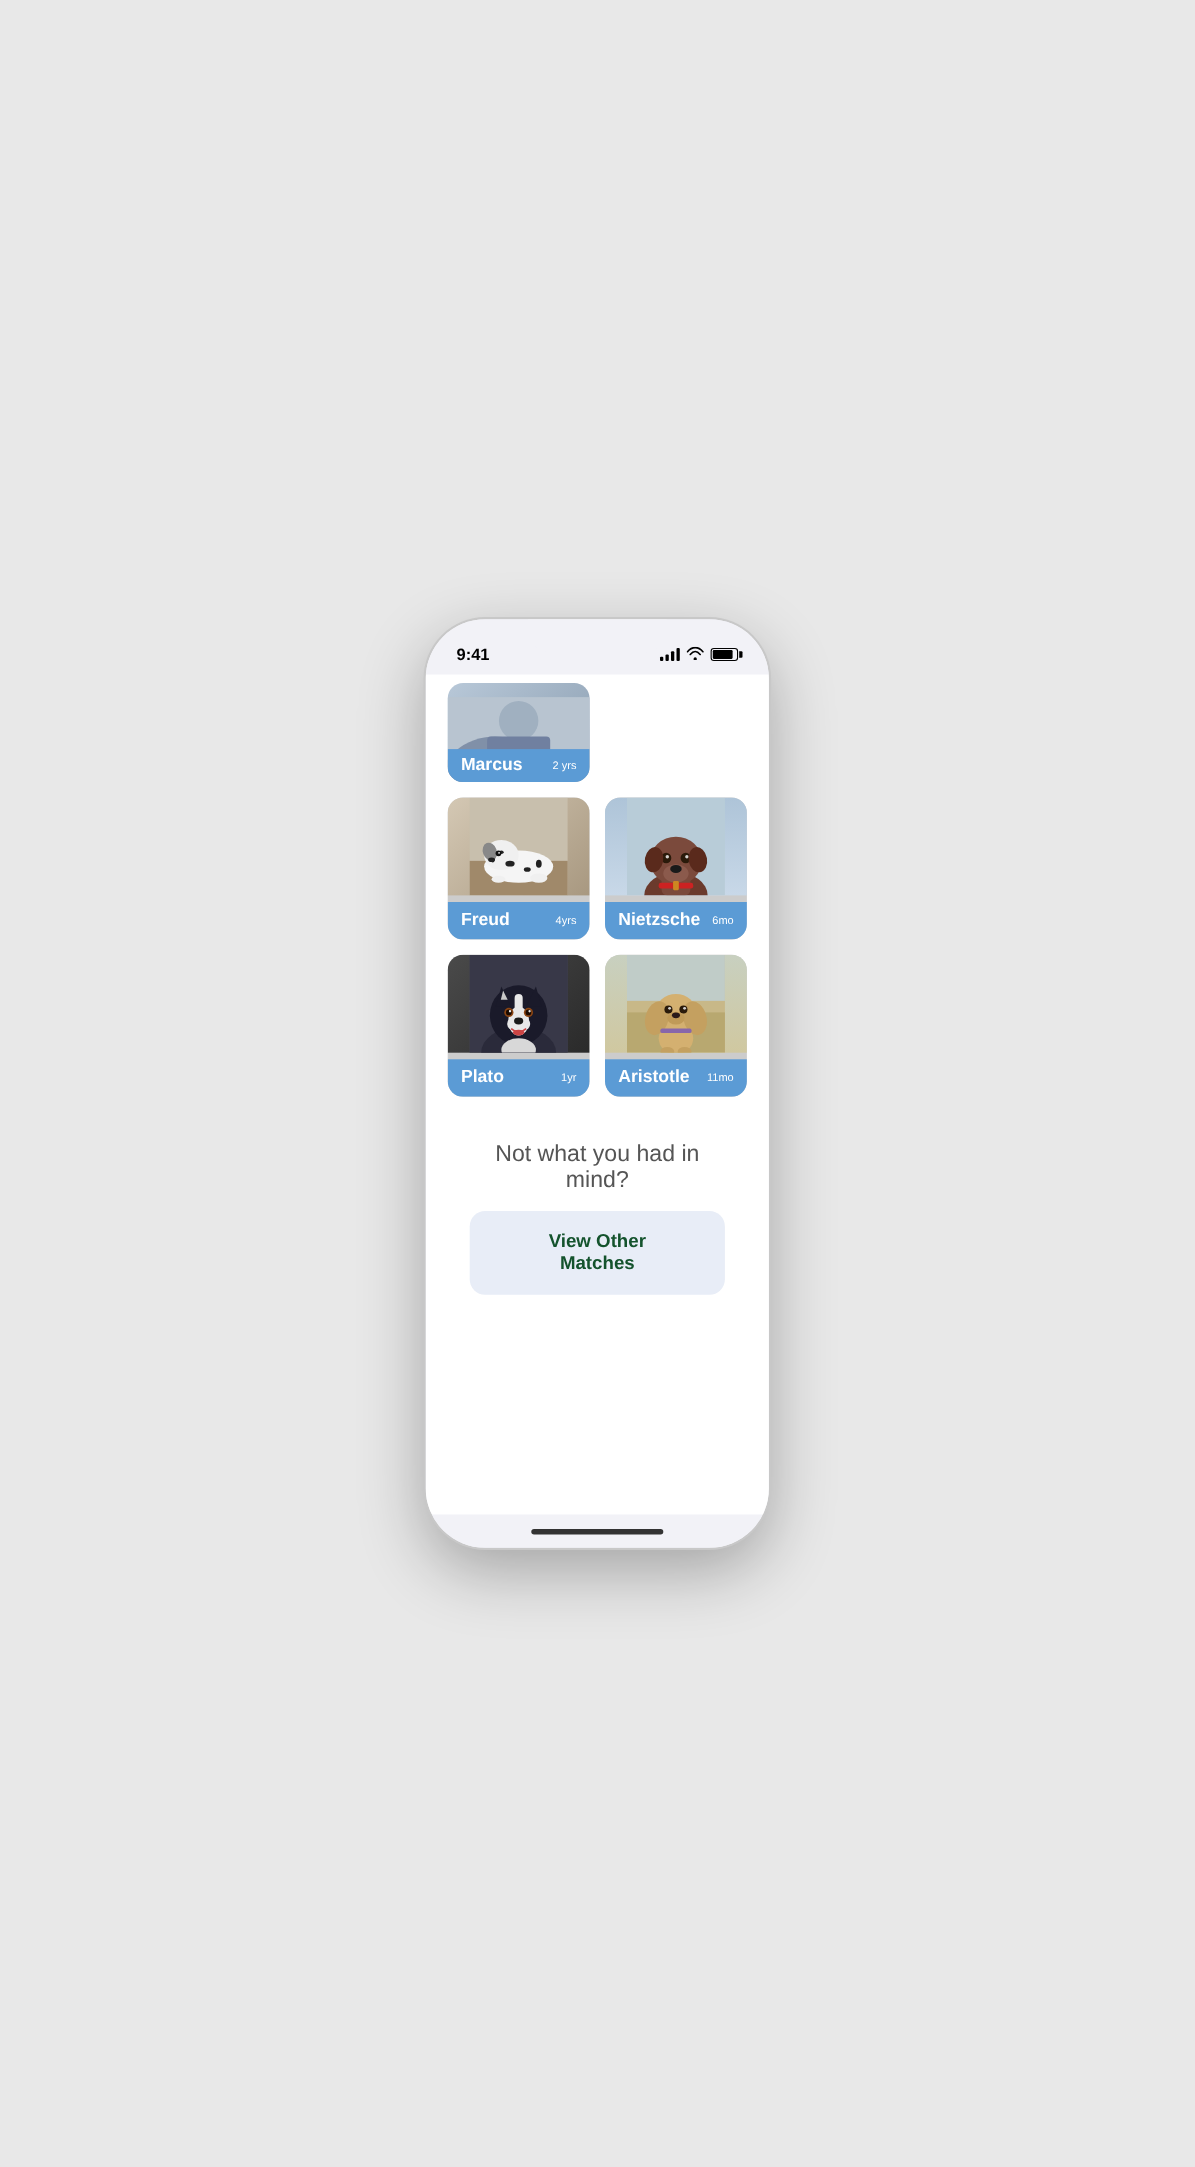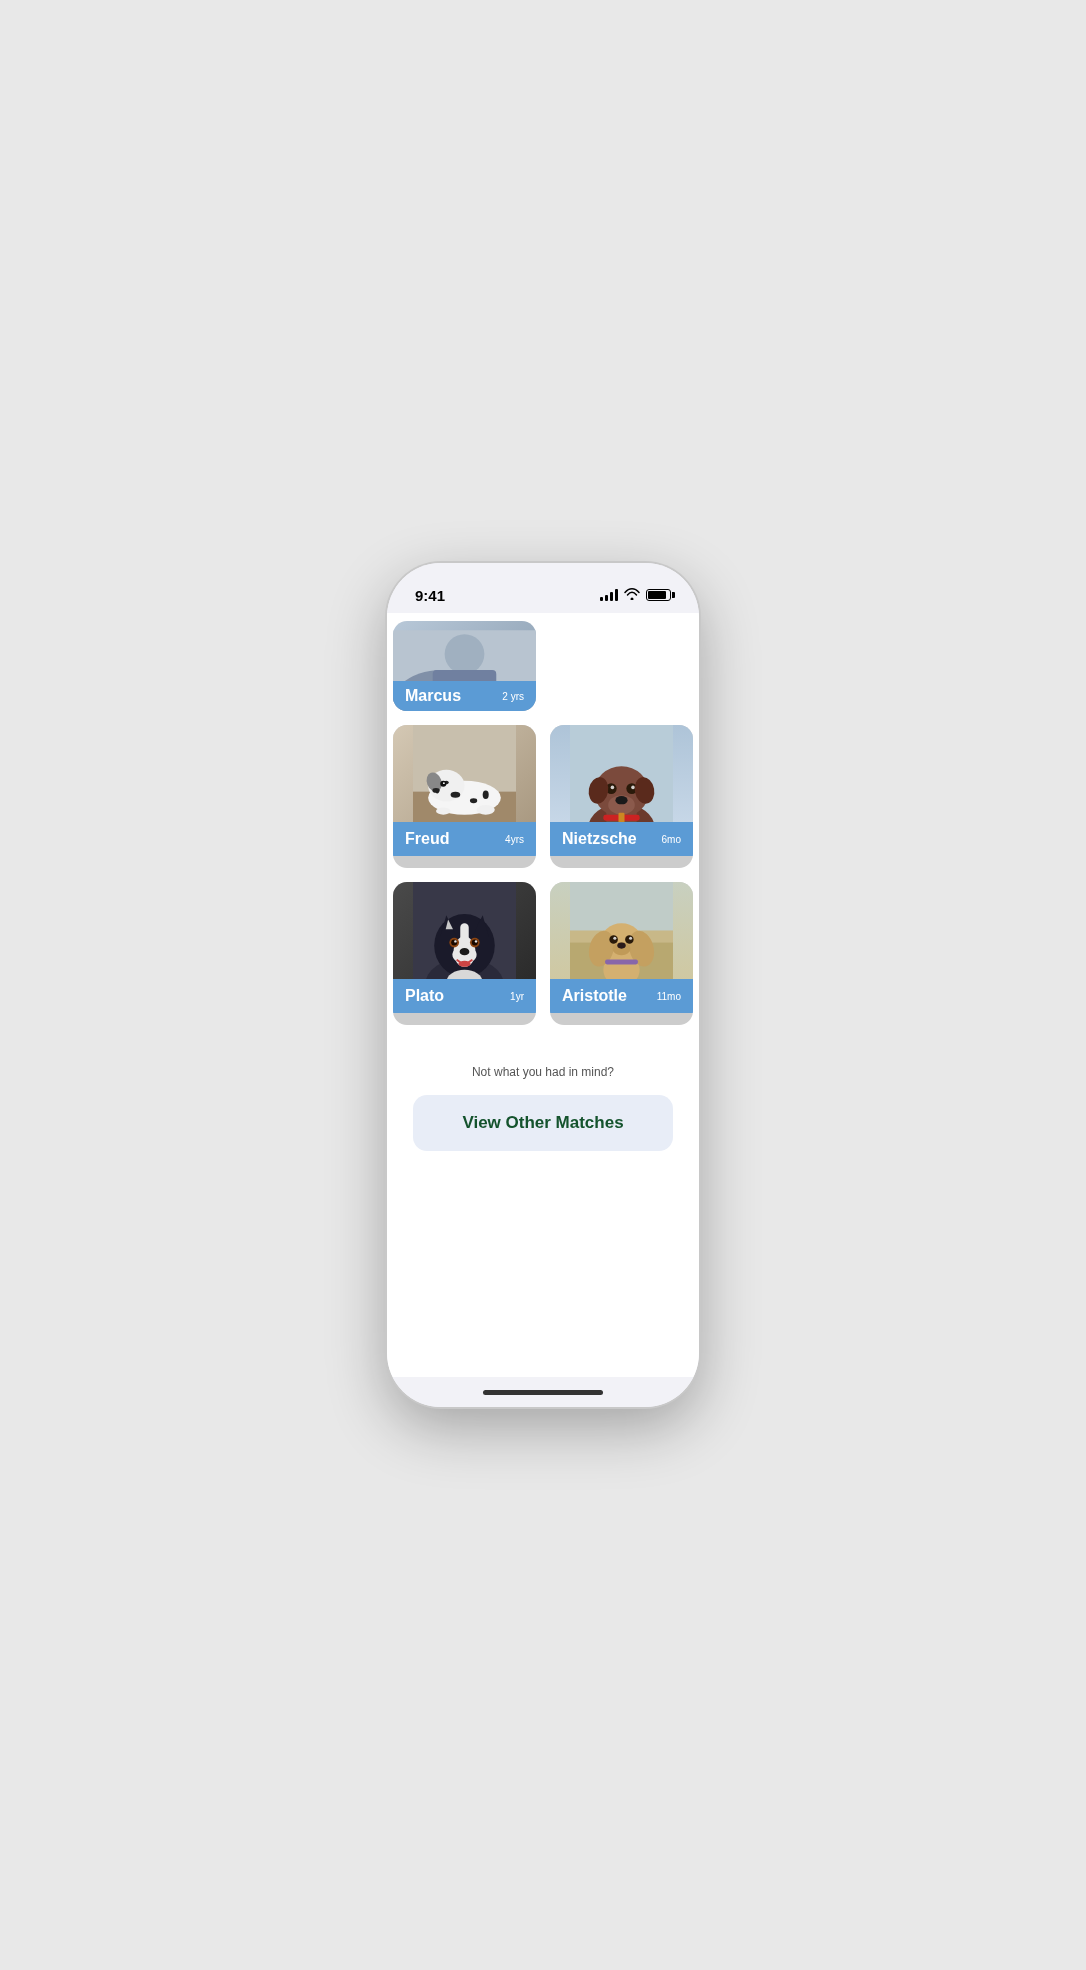--- a/index.html
+++ b/index.html
@@ -116,7 +116,7 @@
       flex: 1;
       overflow-y: auto;
       background: #ffffff;
-      padding: 8px 6px 0;
+      padding: 8px 20px 0;
     }
 
     

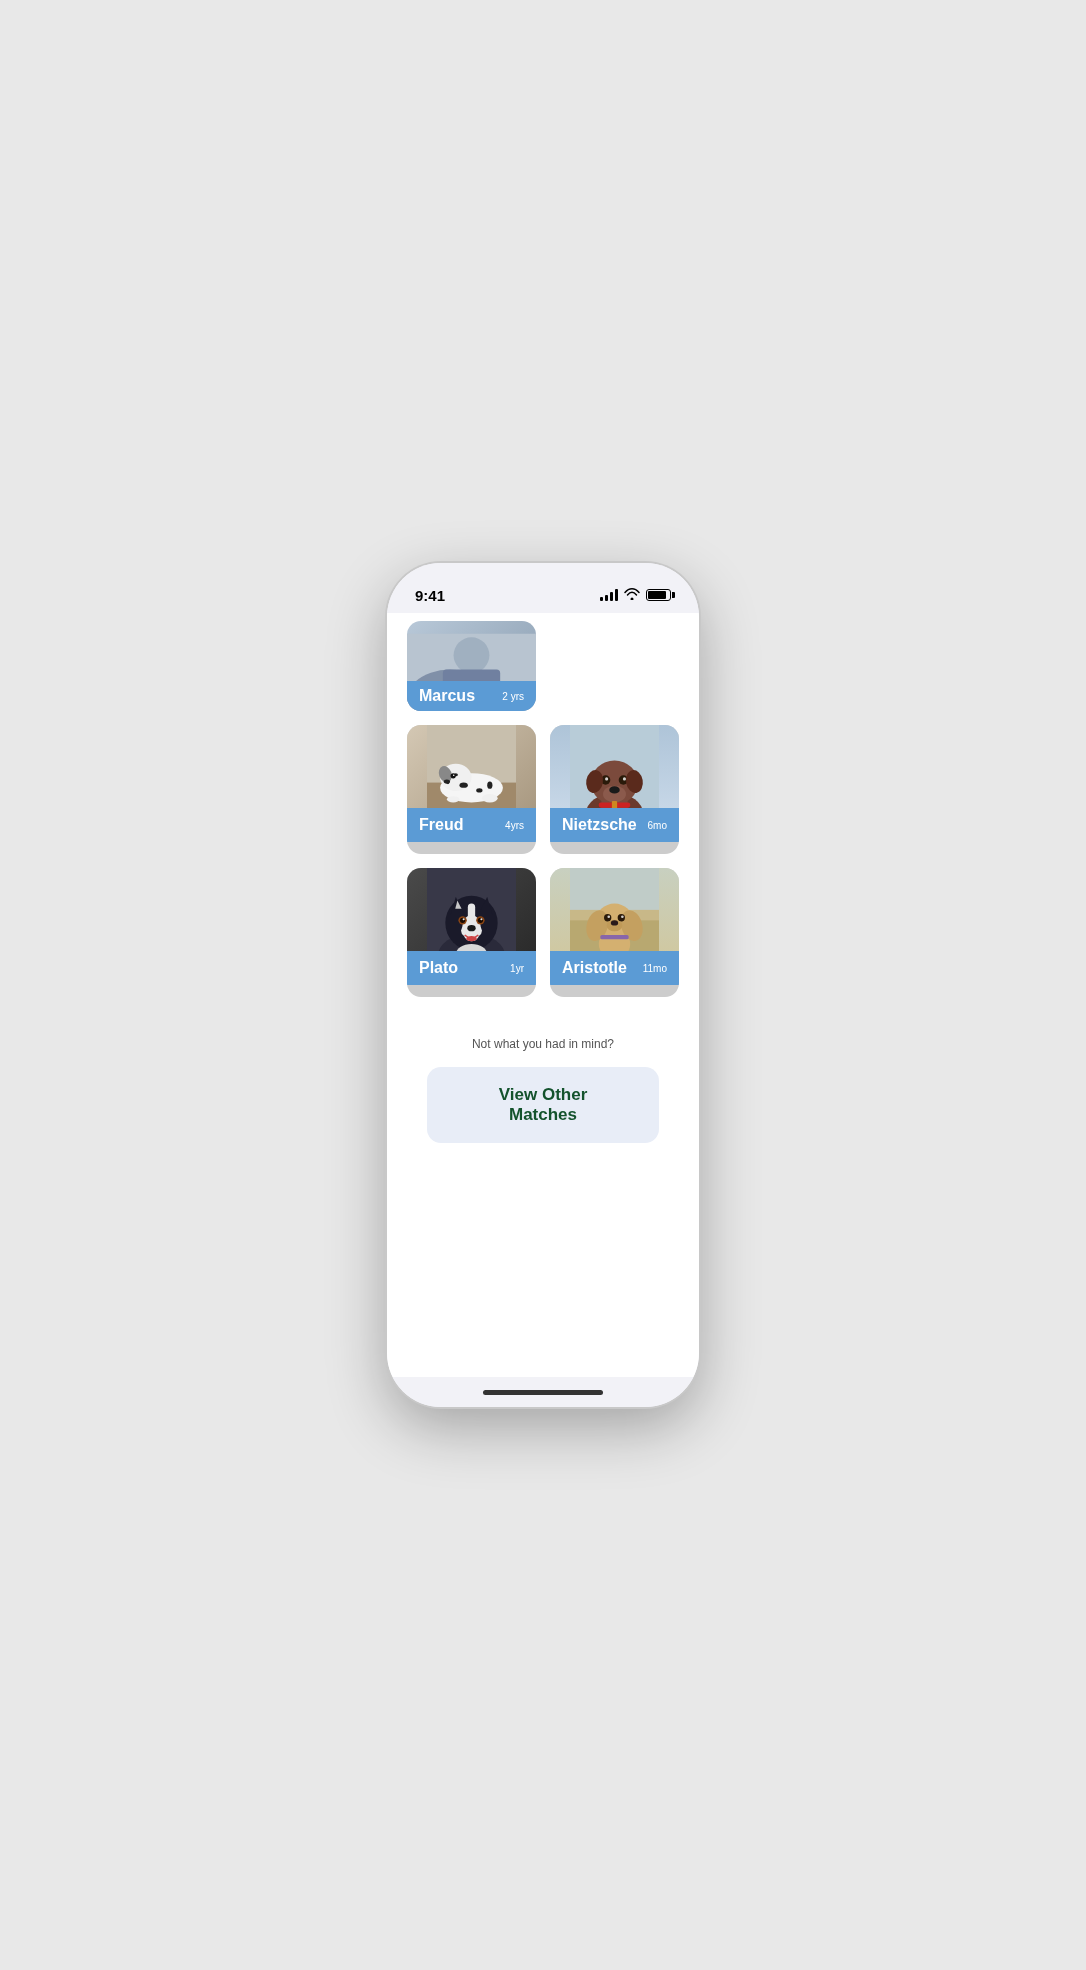--- a/index.html
+++ b/index.html
@@ -143,7 +143,7 @@
       justify-content: space-between;
       align-items: center;
       position: absolute;
-      bottom: 12px;
+      bottom: 0;
       left: 0;
       right: 0;
       margin-top: 28px;

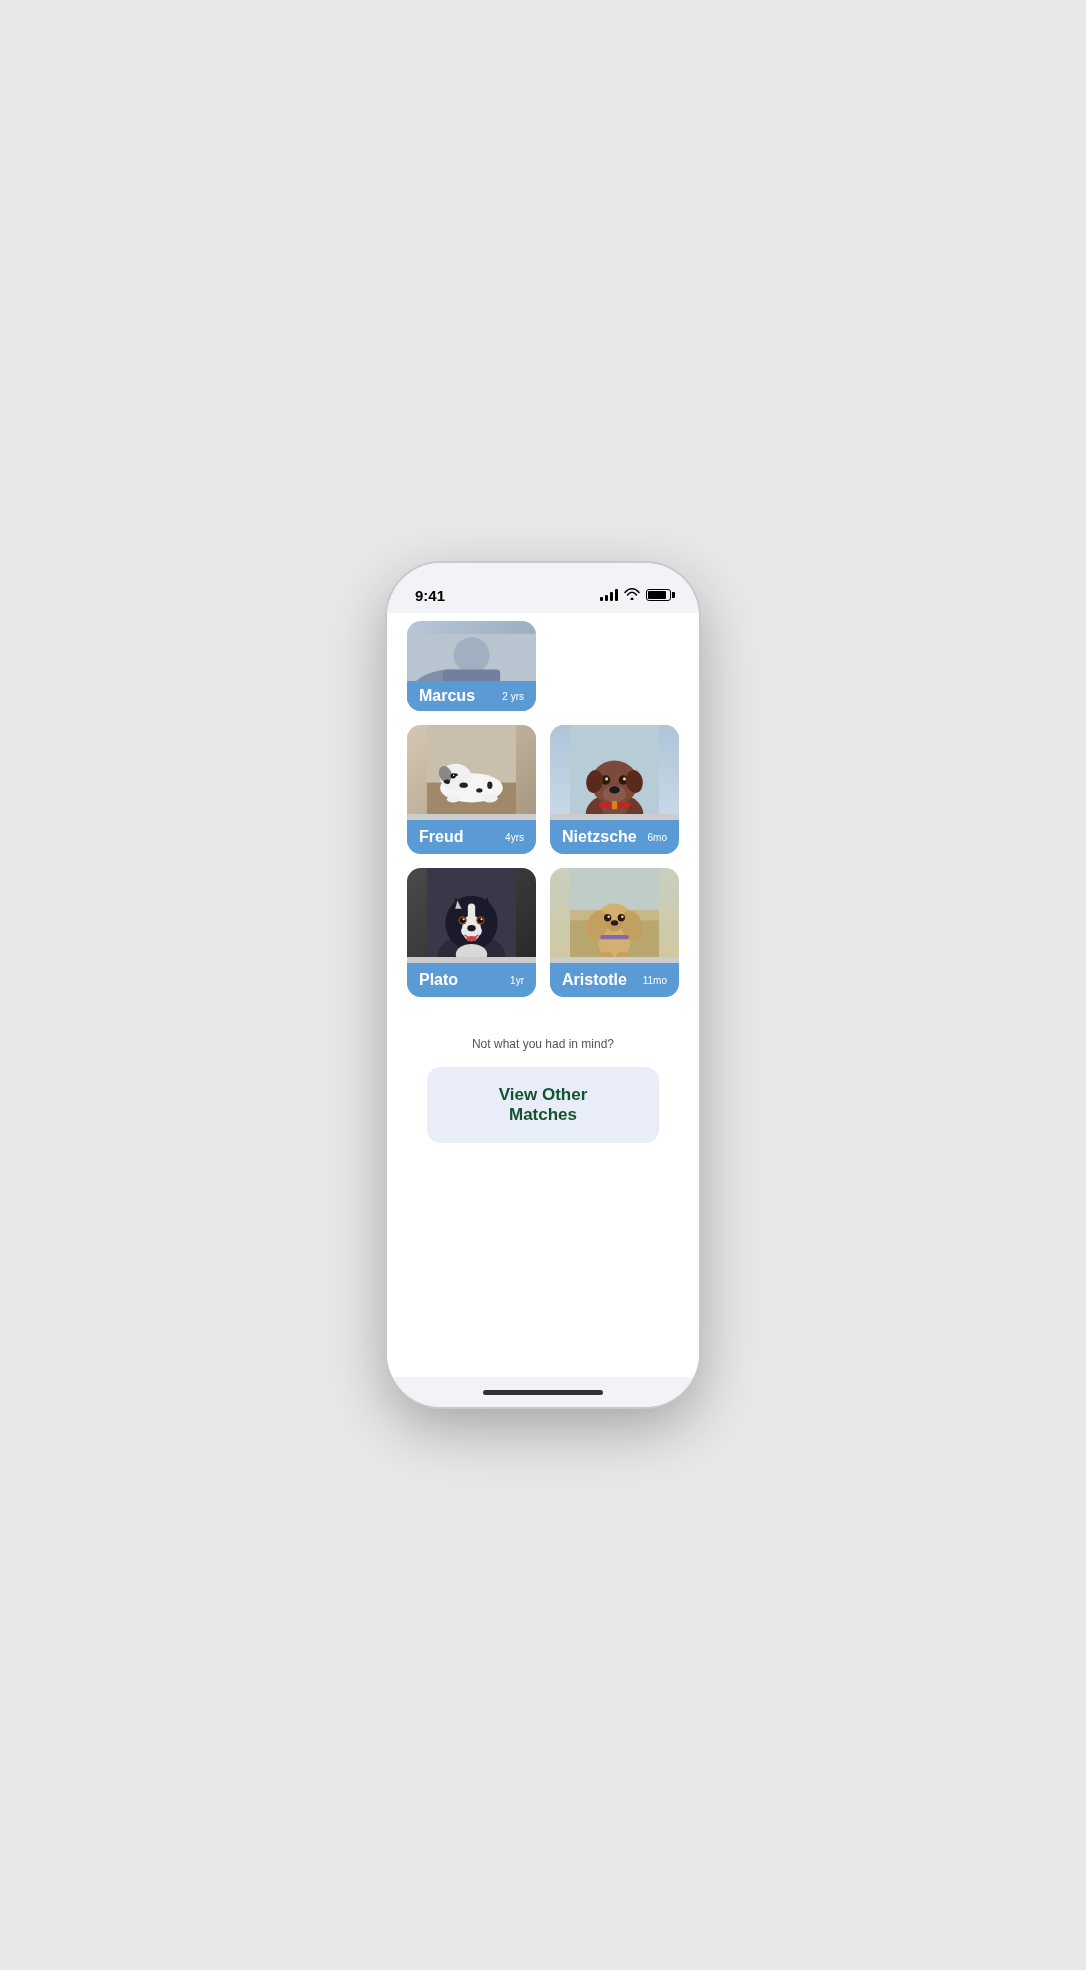--- a/index.html
+++ b/index.html
@@ -200,7 +200,7 @@
     }
 
     .suggestion-text {
-      font-size: 12px;
+      font-size: 21px;
       color: #555;
       text-align: center;
     }

